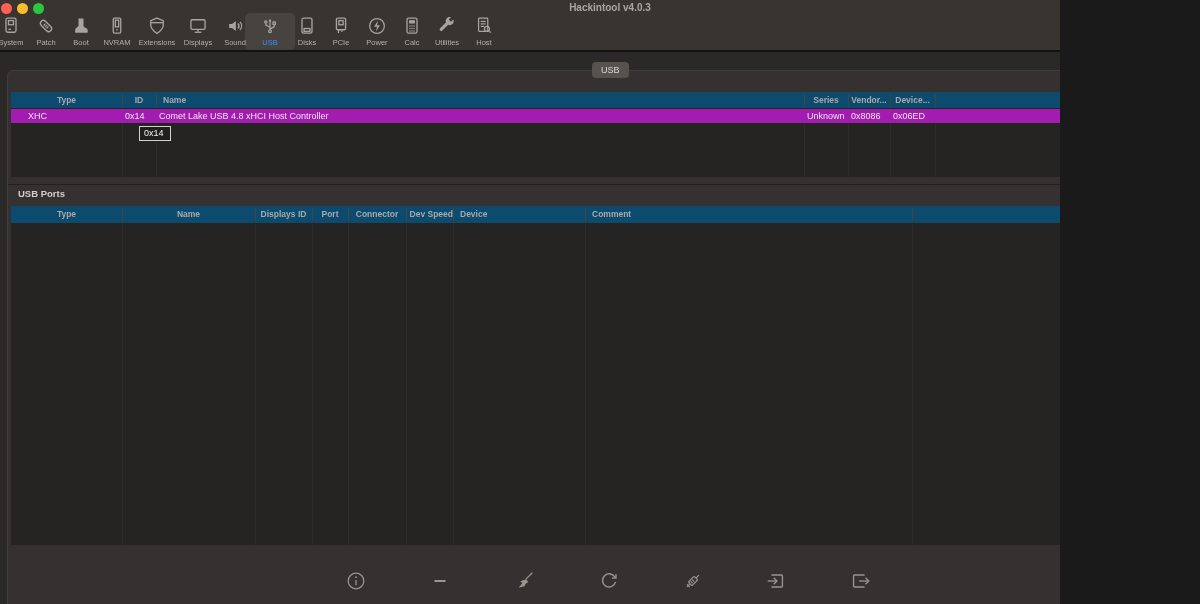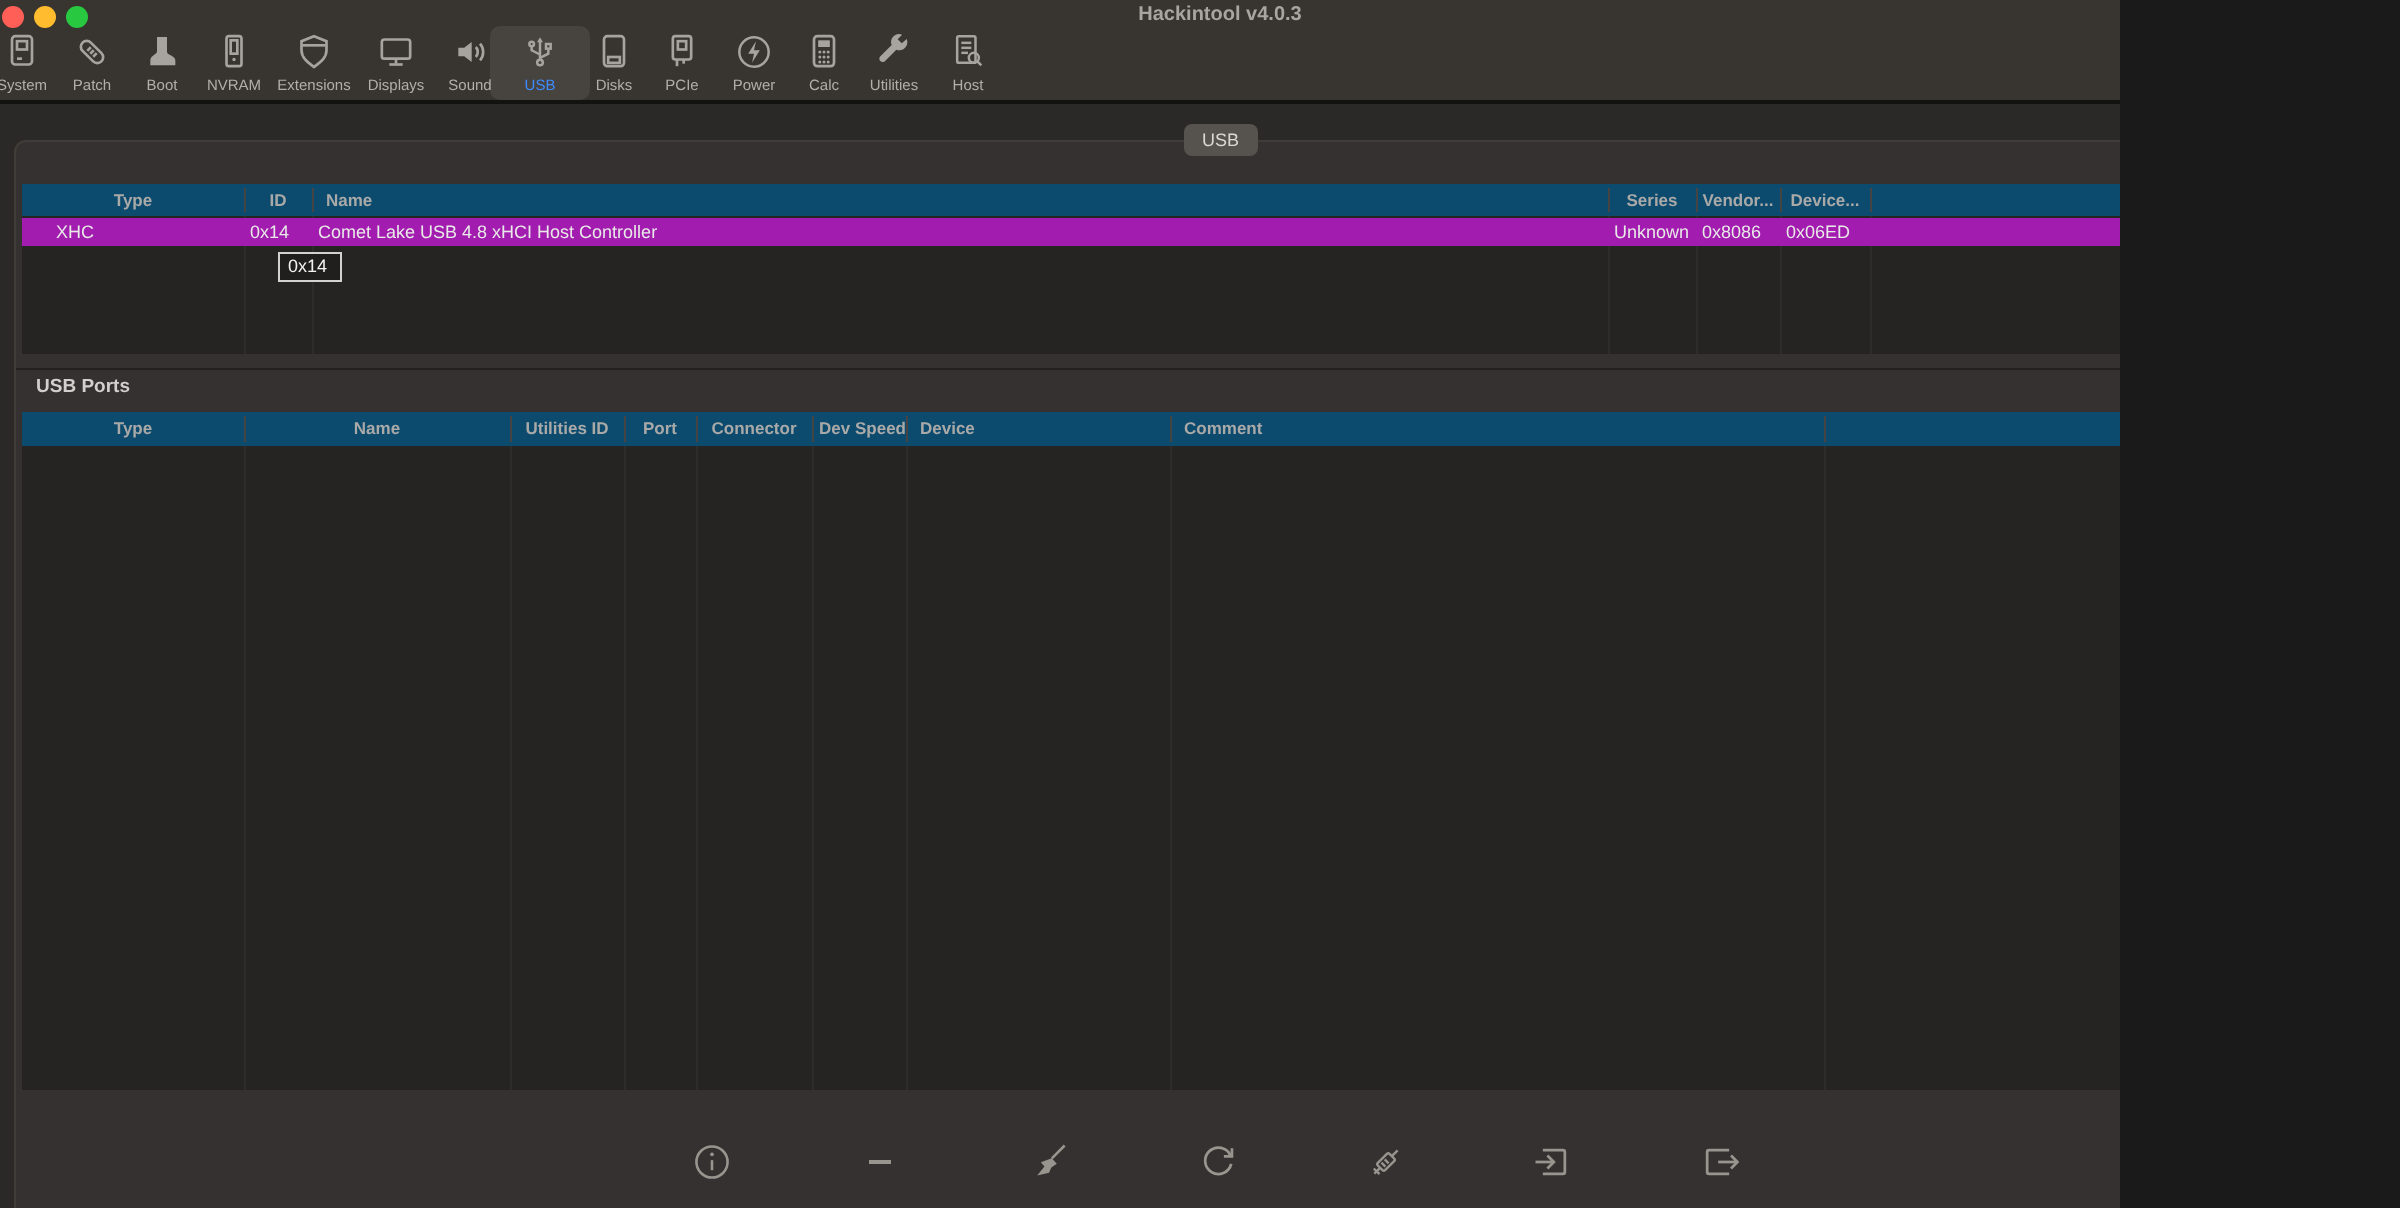--- a/index.html
+++ b/index.html
@@ -260,7 +260,7 @@
     <div class="tbl-head" style="height:17px;">
       <div class="hcell" style="left:0;width:111px;line-height:17px;text-align:center;">Type</div>
       <div class="hcell" style="left:111px;width:133px;line-height:17px;text-align:center;">Name</div>
-      <div class="hcell" style="left:244px;width:57px;line-height:17px;text-align:center;">Utilities ID</div>
+      <div class="hcell" style="left:244px;width:57px;line-height:17px;text-align:center;">Displays ID</div>
       <div class="hcell" style="left:301px;width:36px;line-height:17px;text-align:center;">Port</div>
       <div class="hcell" style="left:337px;width:58px;line-height:17px;text-align:center;">Connector</div>
       <div class="hcell" style="left:395px;width:47px;line-height:17px;text-align:right;">Dev Speed</div>

